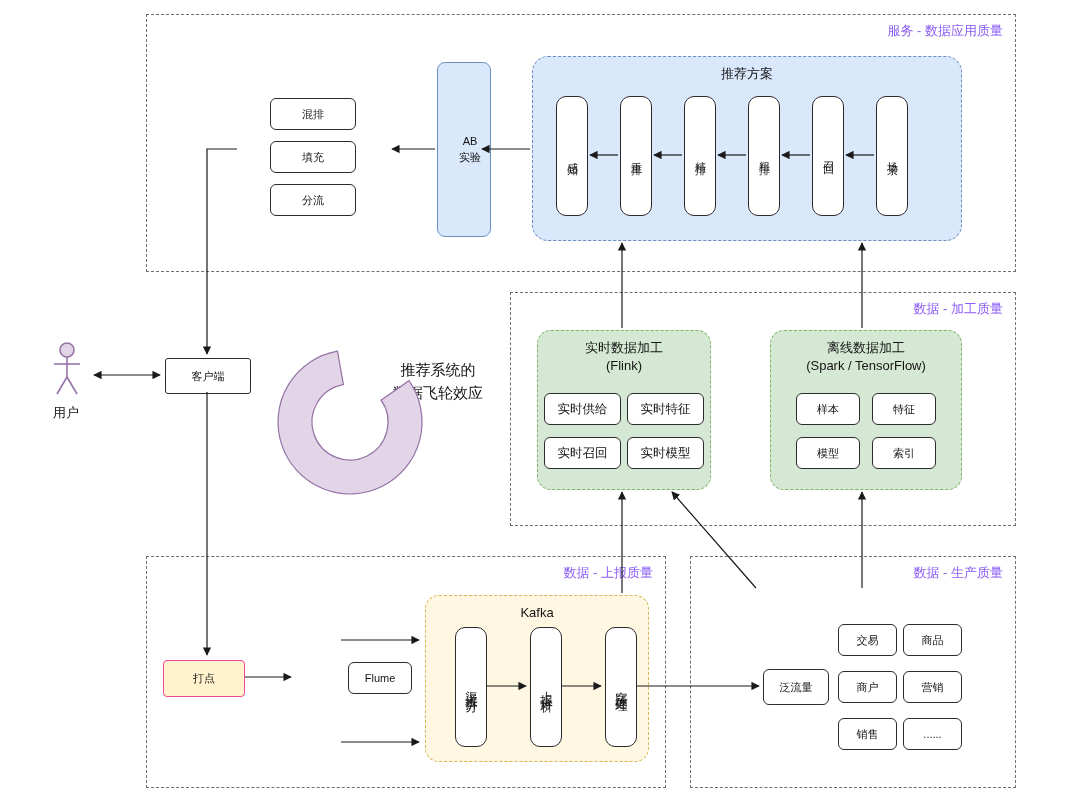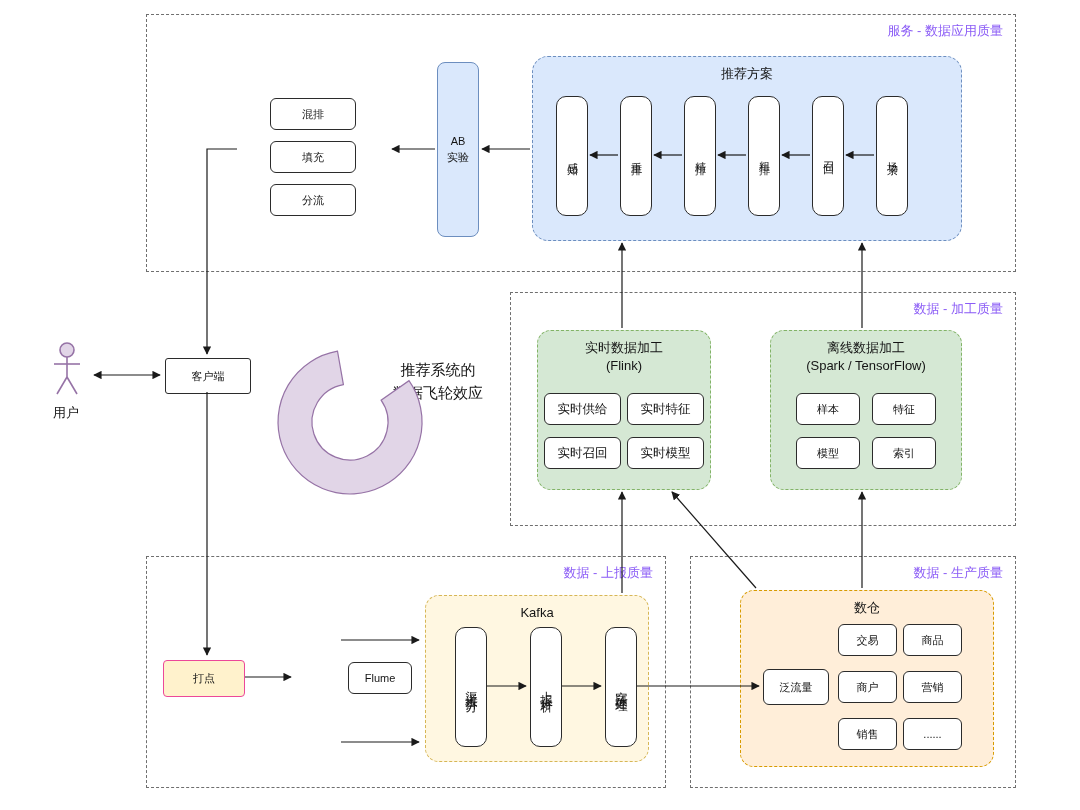--- a/index.html
+++ b/index.html
@@ -21,7 +21,7 @@
   }
   .vnode{writing-mode:vertical-rl;text-orientation:upright;letter-spacing:3px;border-radius:10px;}
   .yellow-node{background:#fff2cc;border:1px solid #ec4899;border-radius:4px;}
-  .ab-node{background:#dae8fc;border:1px solid #6c8ebf;border-radius:8px;white-space:pre-line;line-height:1.4;}
+  .ab-node{background:#dae8fc;border:1px solid #6c8ebf;border-radius:8px;white-space:pre-line;line-height:1.4;padding-left:12px;}
   .pre{white-space:pre-line;line-height:1.4;}
   .caption{position:absolute;font-size:15px;font-weight:normal;white-space:pre-line;line-height:1.55;text-align:center;}
   .plain-label{position:absolute;font-size:13px;}

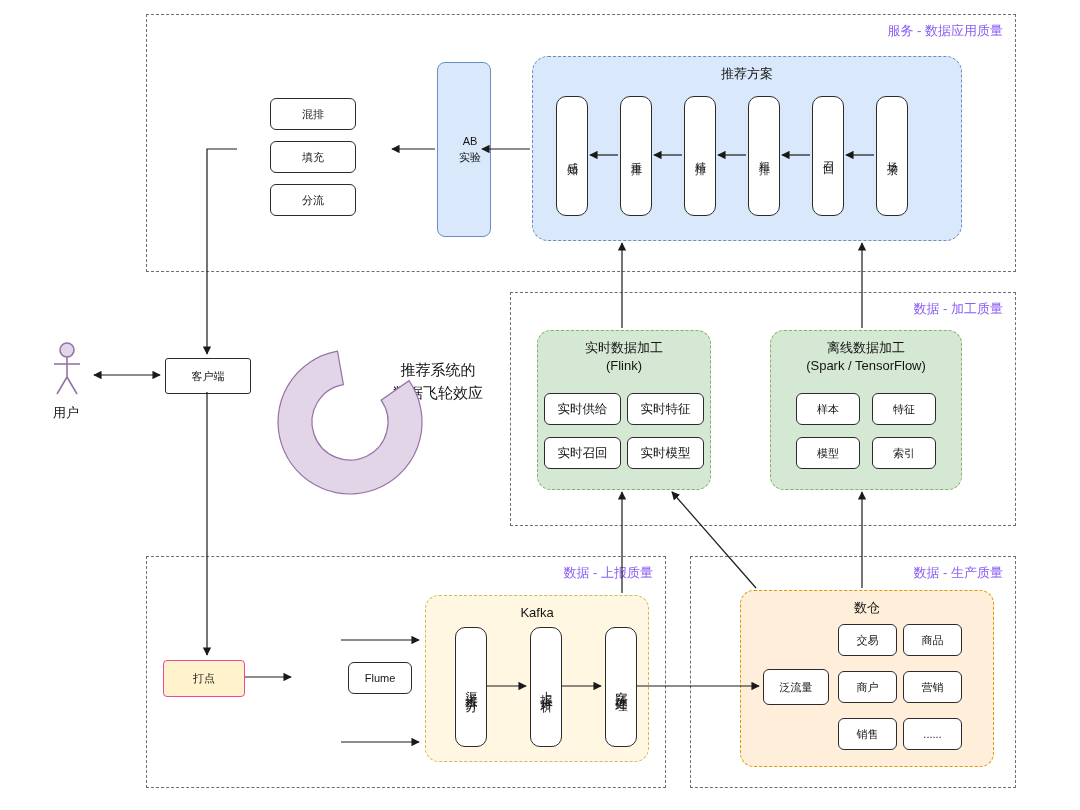--- a/index.html
+++ b/index.html
@@ -96,9 +96,6 @@
   <div class="node vnode" style="left:530px;top:627px;width:30px;height:118px;font-size:12.5px">上报分析</div>
   <div class="node vnode" style="left:605px;top:627px;width:30px;height:118px;font-size:12.5px">字段处理</div>
 
-  <div class="container-box orange-group" style="left:740px;top:590px;width:252px;height:175px">
-    <div class="container-title">数仓</div>
-  </div>
   <div class="node" style="left:763px;top:669px;width:64px;height:34px">泛流量</div>
   <div class="node" style="left:838px;top:624px;width:57px;height:30px">交易</div>
   <div class="node" style="left:903px;top:624px;width:57px;height:30px">商品</div>

